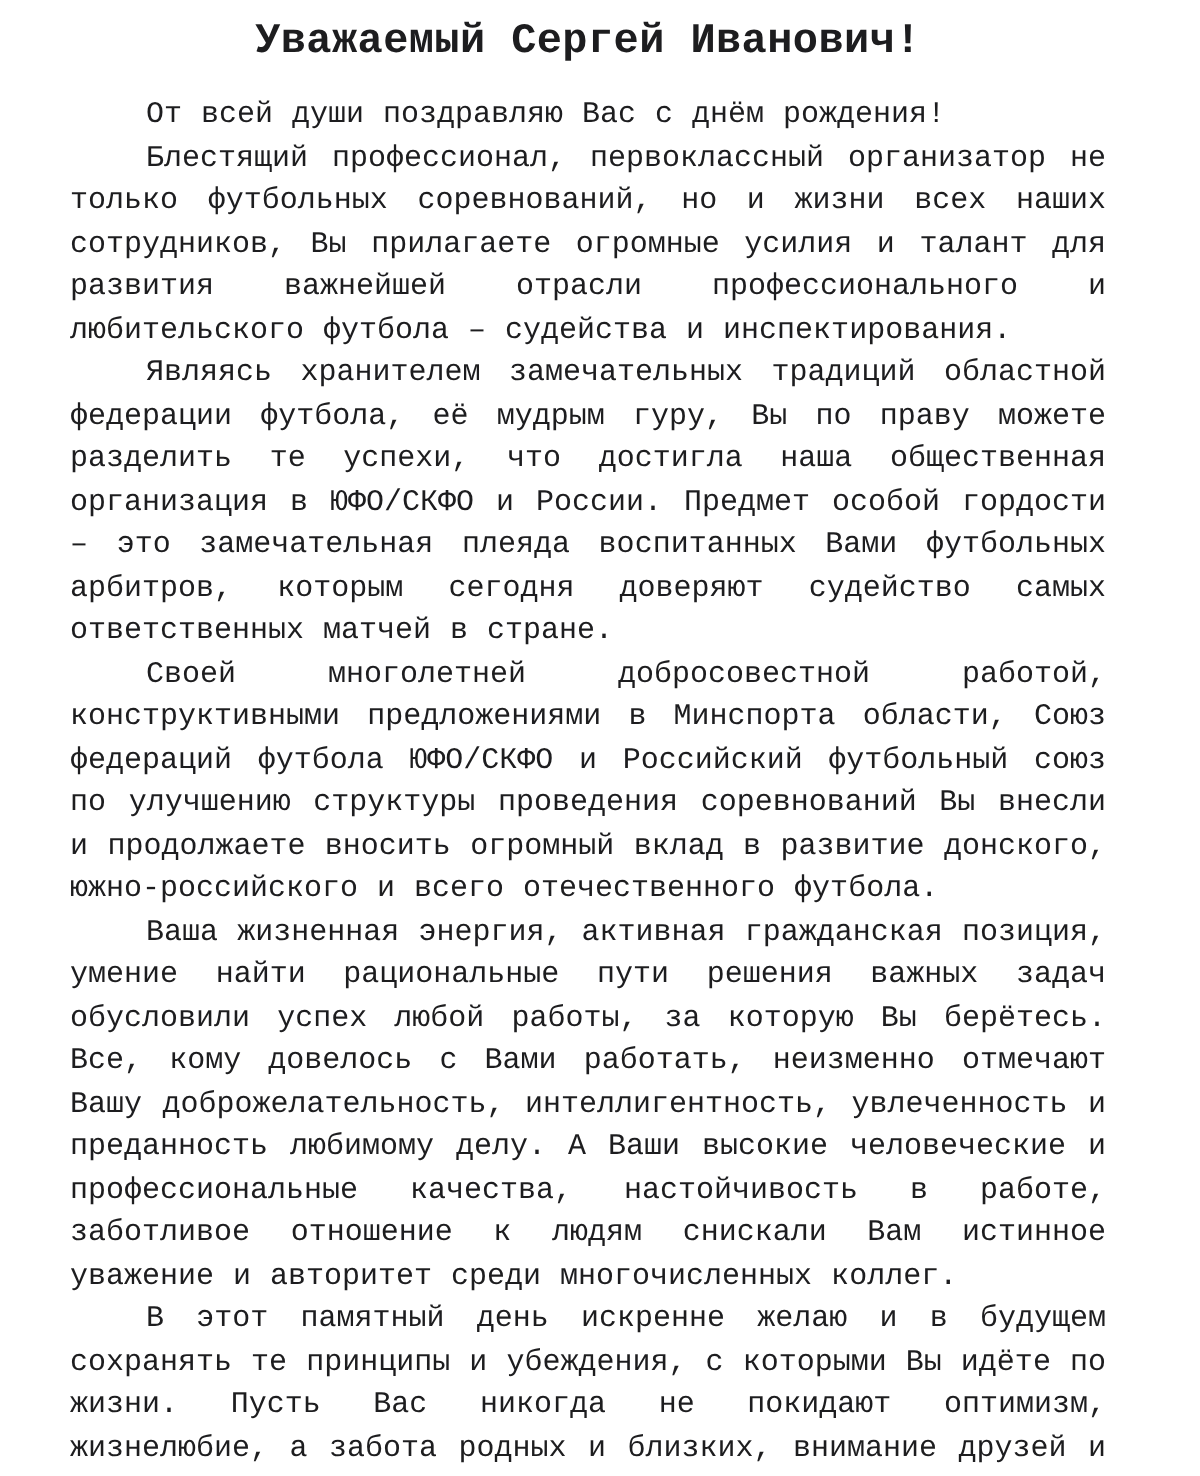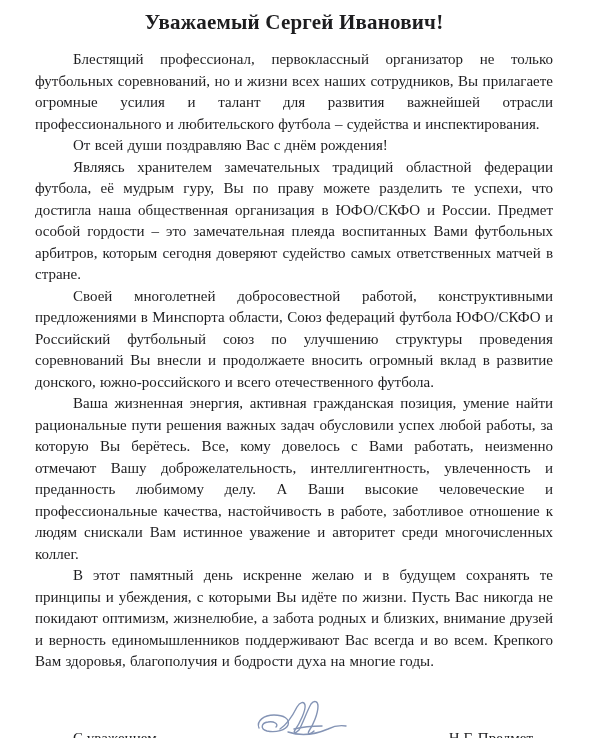--- a/index.html
+++ b/index.html
@@ -14,7 +14,7 @@
     background: #ffffff;
     box-sizing: border-box;
     padding: 10px 35px 0 35px;
-    font-family: Liberation Serif, serif;
+    font-family: Liberation Mono, monospace;
     color: #1d1d1f;
     overflow: hidden;
   }

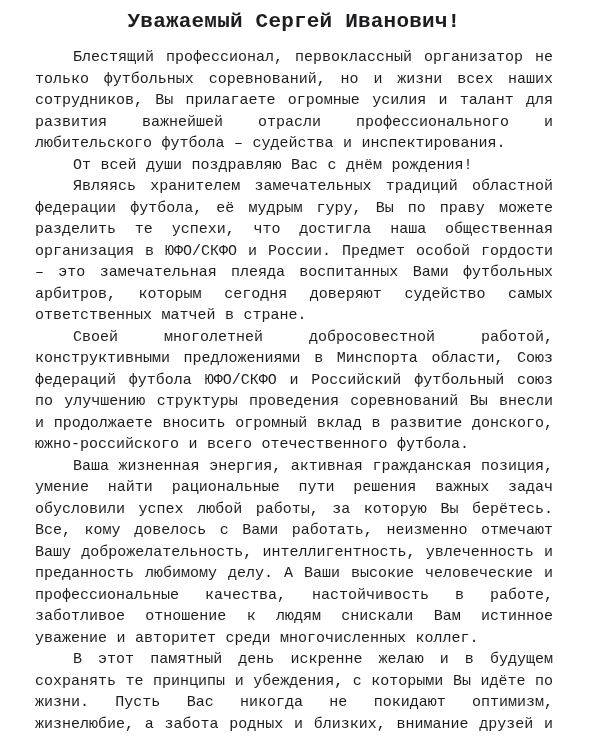--- a/index.html
+++ b/index.html
@@ -67,8 +67,8 @@
   <h1 class="letter-title">Уважаемый Сергей Иванович!</h1>
 
   <div class="letter-body">
+    <p>От всей души поздравляю Вас с днём рождения!</p>
     <p>Блестящий профессионал, первоклассный организатор не только футбольных соревнований, но и жизни всех наших сотрудников, Вы прилагаете огромные усилия и талант для развития важнейшей отрасли профессионального и любительского футбола – судейства и инспектирования.</p>
-    <p>От всей души поздравляю Вас с днём рождения!</p>
     <p>Являясь хранителем замечательных традиций областной федерации футбола, её мудрым гуру, Вы по праву можете разделить те успехи, что достигла наша общественная организация в ЮФО/СКФО и России. Предмет особой гордости – это замечательная плеяда воспитанных Вами футбольных арбитров, которым сегодня доверяют судейство самых ответственных матчей в стране.</p>
     <p>Своей многолетней добросовестной работой, конструктивными предложениями в Минспорта области, Союз федераций футбола ЮФО/СКФО и Российский футбольный союз по улучшению структуры проведения соревнований Вы внесли и продолжаете вносить огромный вклад в развитие донского, южно-российского и всего отечественного футбола.</p>
     <p>Ваша жизненная энергия, активная гражданская позиция, умение найти рациональные пути решения важных задач обусловили успех любой работы, за которую Вы берётесь. Все, кому довелось с Вами работать, неизменно отмечают Вашу доброжелательность, интеллигентность, увлеченность и преданность любимому делу. А Ваши высокие человеческие и профессиональные качества, настойчивость в работе, заботливое отношение к людям снискали Вам истинное уважение и авторитет среди многочисленных коллег.</p>

